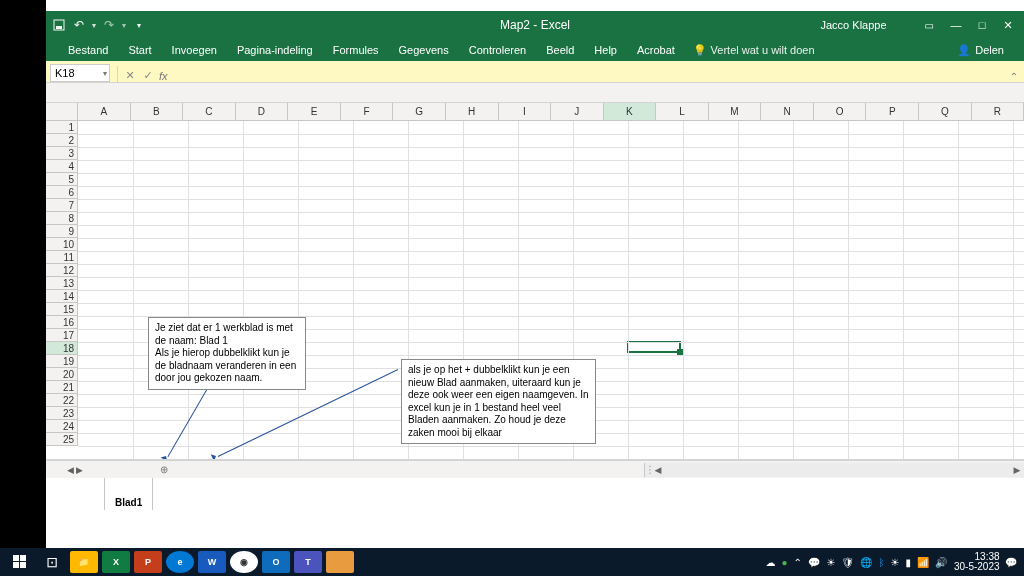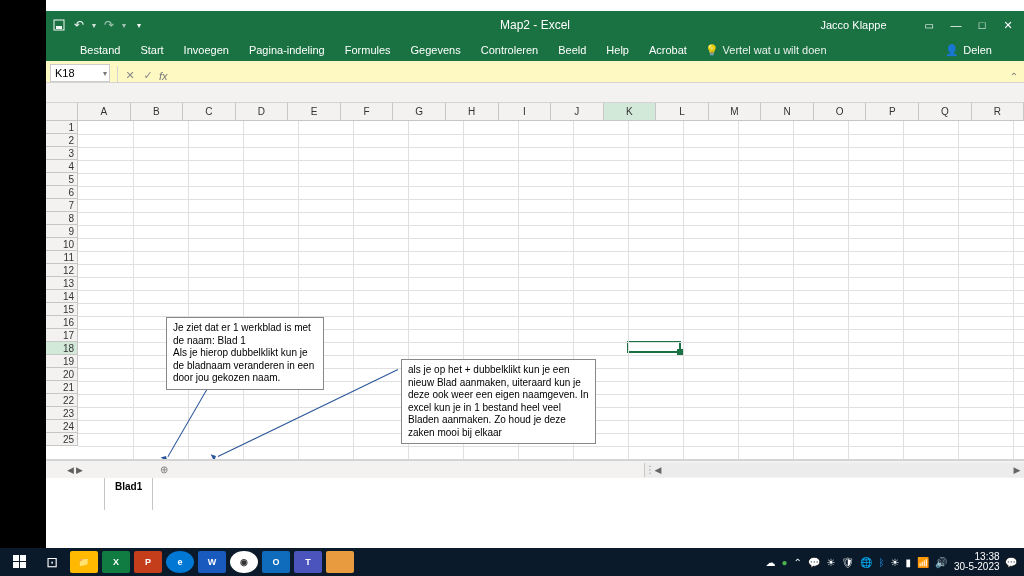--- a/index.html
+++ b/index.html
@@ -15,7 +15,7 @@
 .win-btn { width: 24px; height: 18px; display: flex; align-items: center; justify-content: center; font-size: 11px; }
 .user-name { margin-right: 28px; font-size: 11px; }
 
-.menubar { height: 22px; background: #1a7243; display: flex; align-items: center; padding: 0 24px; gap: 0; color: #fff; font-size: 11px; }
+.menubar { height: 22px; background: #1a7243; display: flex; align-items: center; padding: 0 12px; gap: 0; color: #fff; font-size: 11px; }
 .menu-item { padding: 0 10px; height: 22px; display: flex; align-items: center; }
 .tell-me { margin-left: 8px; display: flex; align-items: center; gap: 4px; opacity: 0.9; font-style: normal; }
 .share-area { margin-left: auto; padding-right: 8px; display: flex; align-items: center; gap: 4px; }

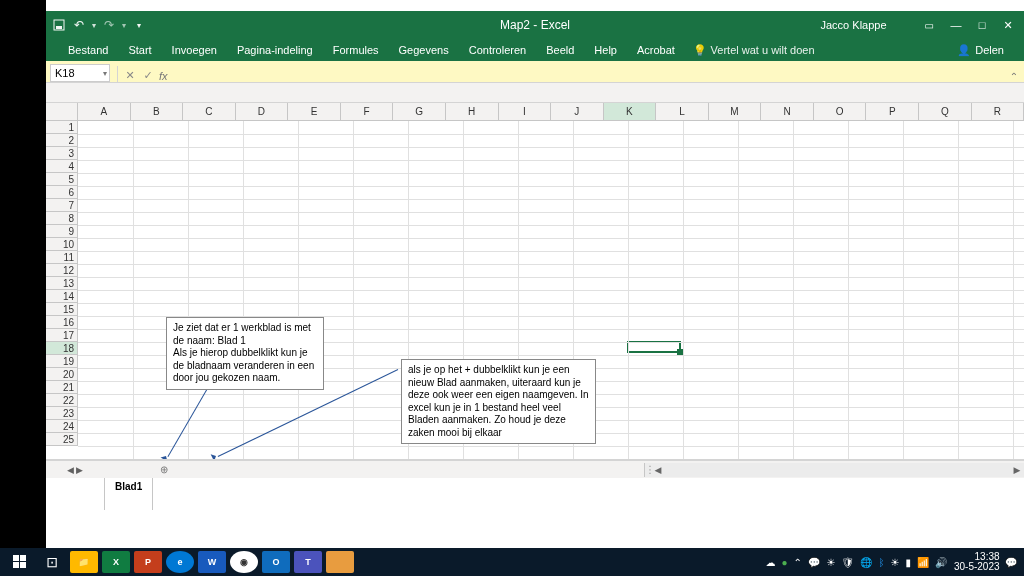--- a/index.html
+++ b/index.html
@@ -199,7 +199,7 @@
           <div class="handle"></div>
         </div>
 
-      <div class="callout" style="left:88px; top:196px; width:158px;padding-left:6px;"><span id="callout1" style="white-space: pre-line;">Je ziet dat er 1 werkblad is met de naam: Blad 1
+      <div class="callout" style="left:70px; top:196px; width:158px;padding-left:6px;"><span id="callout1" style="white-space: pre-line;">Je ziet dat er 1 werkblad is met de naam: Blad 1
 Als je hierop dubbelklikt kun je de bladnaam veranderen in een door jou gekozen naam.</span></div>
 
       <div class="callout" style="left:323px; top:238px; width:195px;"><span id="callout2" style="white-space: pre-line;">als je op het + dubbelklikt kun je een nieuw Blad aanmaken, uiteraard kun je deze ook weer een eigen naamgeven. In excel kun je in 1 bestand heel veel Bladen aanmaken. Zo houd je deze zaken mooi bij elkaar</span></div>

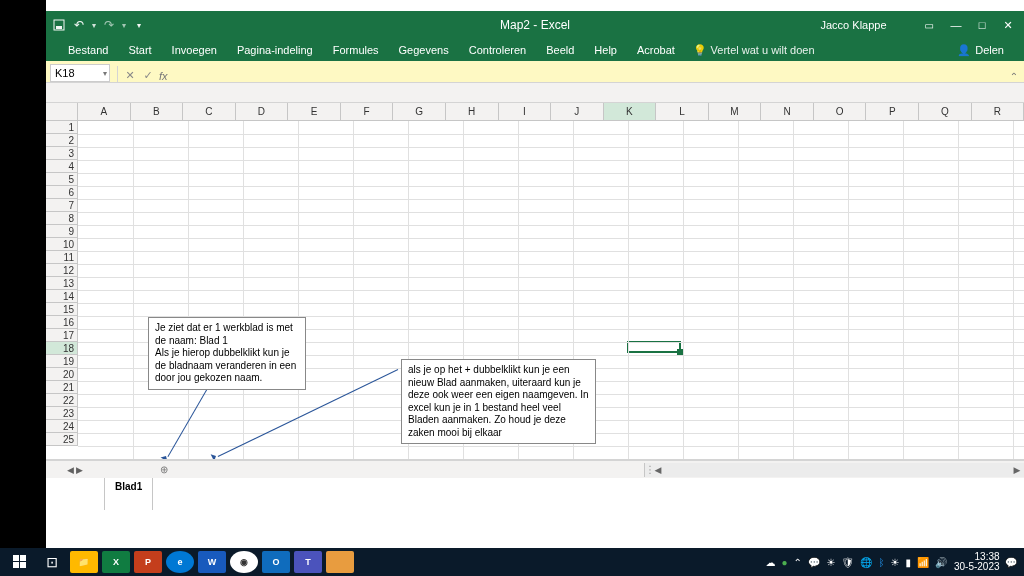--- a/index.html
+++ b/index.html
@@ -51,7 +51,7 @@
 
 .sheet-tabs-bar { height: 18px; background: #f3f2f1; display: flex; align-items: center; border-top: 1px solid #d4d4d4; font-size: 10px; }
 .sheet-nav { width: 58px; display: flex; align-items: center; justify-content: center; gap: 2px; opacity: 0.6; }
-.sheet-tab { padding: 0 10px; height: 32px; line-height: 18px; border-right: 1px solid #c6c6c6; border-left: 1px solid #c6c6c6; background: #fff; font-weight: bold; margin-top: 48px; }
+.sheet-tab { padding: 16px 10px; height: 32px; line-height: 18px; border-right: 1px solid #c6c6c6; border-left: 1px solid #c6c6c6; background: #fff; font-weight: bold; margin-top: 48px; }
 .new-sheet { width: 22px; text-align: center; color: #777; }
 .hscroll { margin-left: auto; width: 380px; height: 14px; background: #ececec; border-left: 1px solid #c6c6c6; display: flex; align-items: center; }
 .hscroll-btn { width: 14px; height: 14px; display: flex; align-items: center; justify-content: center; font-size: 9px; color: #666; }

